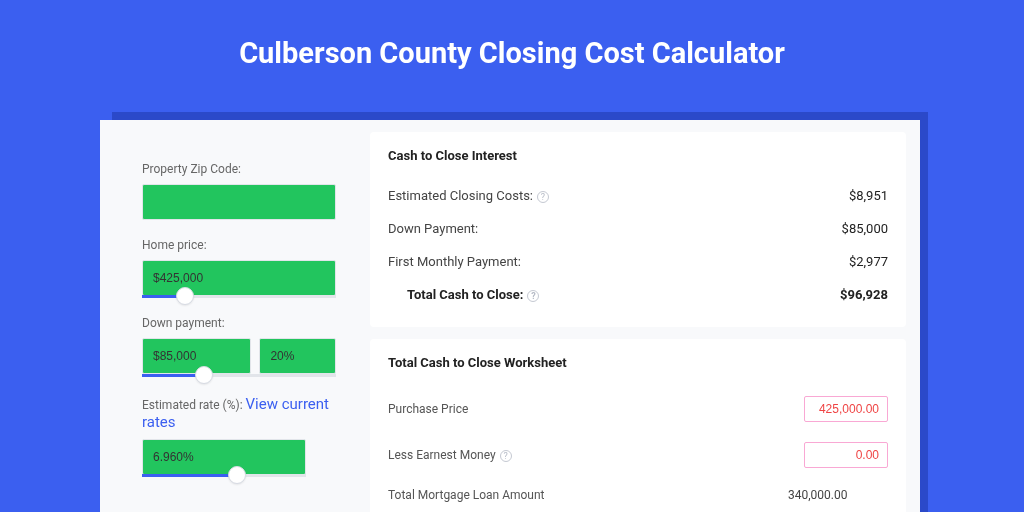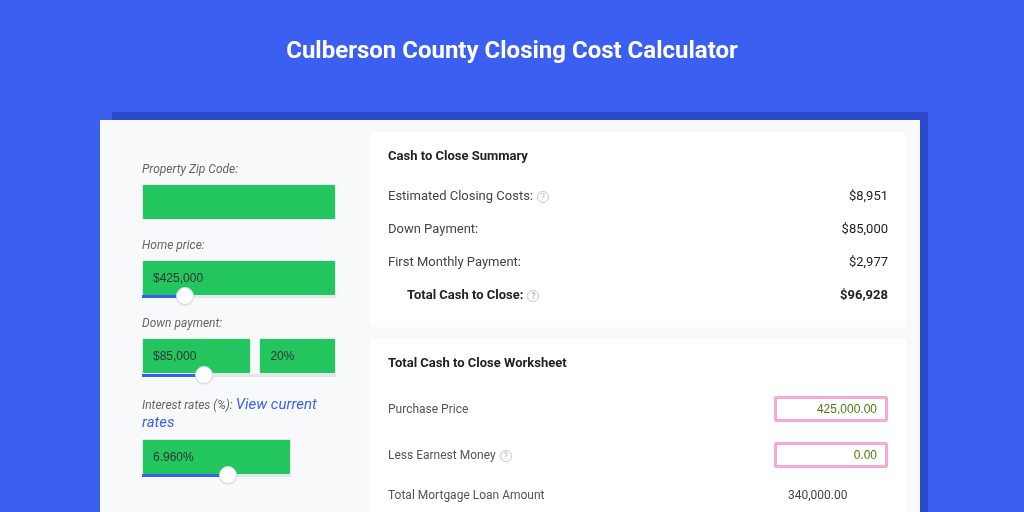--- a/index.html
+++ b/index.html
@@ -13,7 +13,7 @@
   }
   .page-title {
     color: #fff;
-    font-size: 24px;
+    font-size: 29px;
     font-weight: 700;
     text-align: center;
     padding: 36px 0 28px 0;

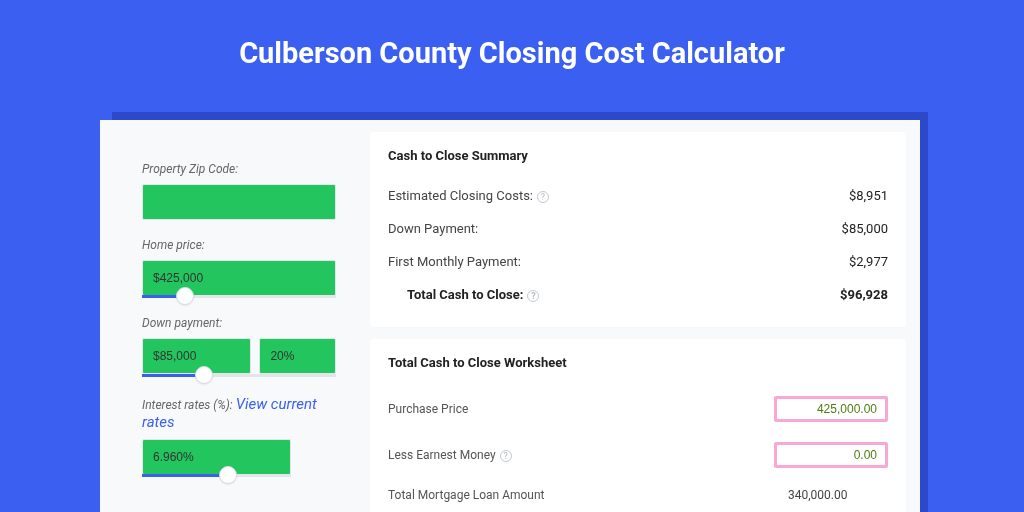--- a/index.html
+++ b/index.html
@@ -207,7 +207,7 @@
   <div class="right-col">
 
     <div class="panel">
-      <h3>Cash to Close Summary</h3>
+      <h3>Cash to Close Interest</h3>
       <div id="summary-rows">
           <div class="row">
             <span>Estimated Closing Costs:<span class="help">?</span></span>

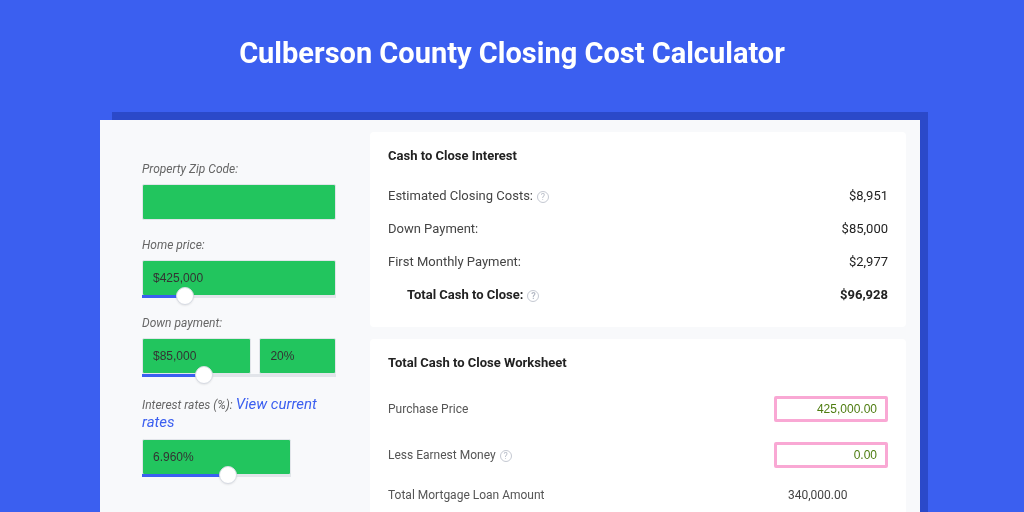--- a/index.html
+++ b/index.html
@@ -42,7 +42,7 @@
     color: #555;
   }
   .field { margin-bottom: 18px; }
-  .field-label { font-size: 12px; color: #666; margin-bottom: 8px; display: block; font-style: italic; }
+  .field-label { font-size: 12px; color: #666; margin-bottom: 8px; display: block; }
   .text-input {
     width: 100%;
     height: 36px;

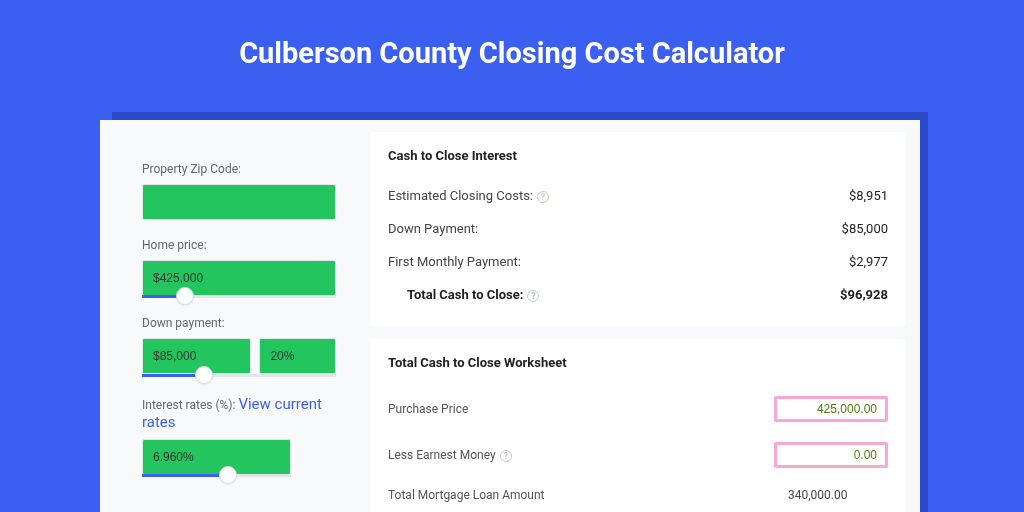--- a/index.html
+++ b/index.html
@@ -190,7 +190,7 @@
 
     <div class="field">
       <label class="field-label">
-        <span>Interest rates (%):</span>
+        <span>Estimated rate (%):</span>
         <a class="link">View current rates</a>
       </label>
       <div class="slider-wrap narrow">

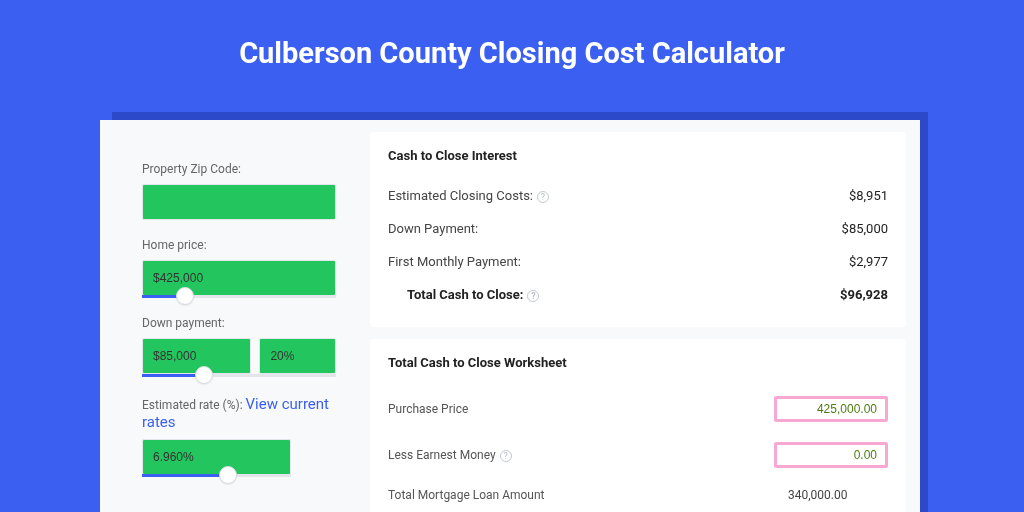--- a/index.html
+++ b/index.html
@@ -131,14 +131,14 @@
     padding: 10px 0;
   }
   .ws-input {
-    width: 114px;
+    width: 84px;
     height: 26px;
-    border: 3px solid #f9a8d4;
+    border: 1px solid #f9a8d4;
     border-radius: 2px;
     text-align: right;
     padding: 0 8px;
     font-size: 12px;
-    color: #4d7c0f;
+    color: #ef4444;
     background: #fff;
   }
   .ws-val {

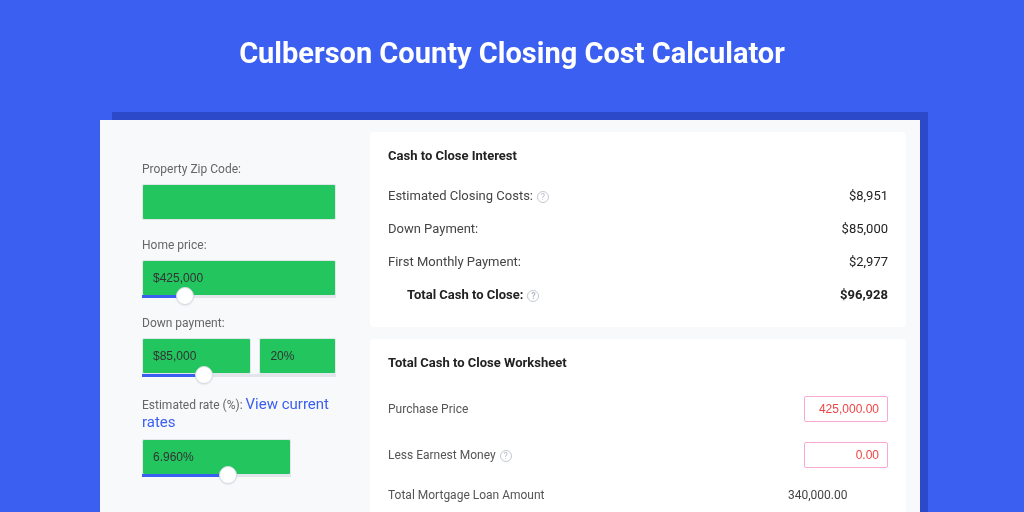--- a/index.html
+++ b/index.html
@@ -81,7 +81,7 @@
   .two-inputs .text-input:first-child { flex: 1.6; }
   .two-inputs .text-input:last-child { flex: 1; }
   .link { color: #3b5ff0; font-size: 15px; }
-  .narrow { width: 149px; }
+  .narrow { width: 164px; }
 
   .right-col {
     flex: 1;

